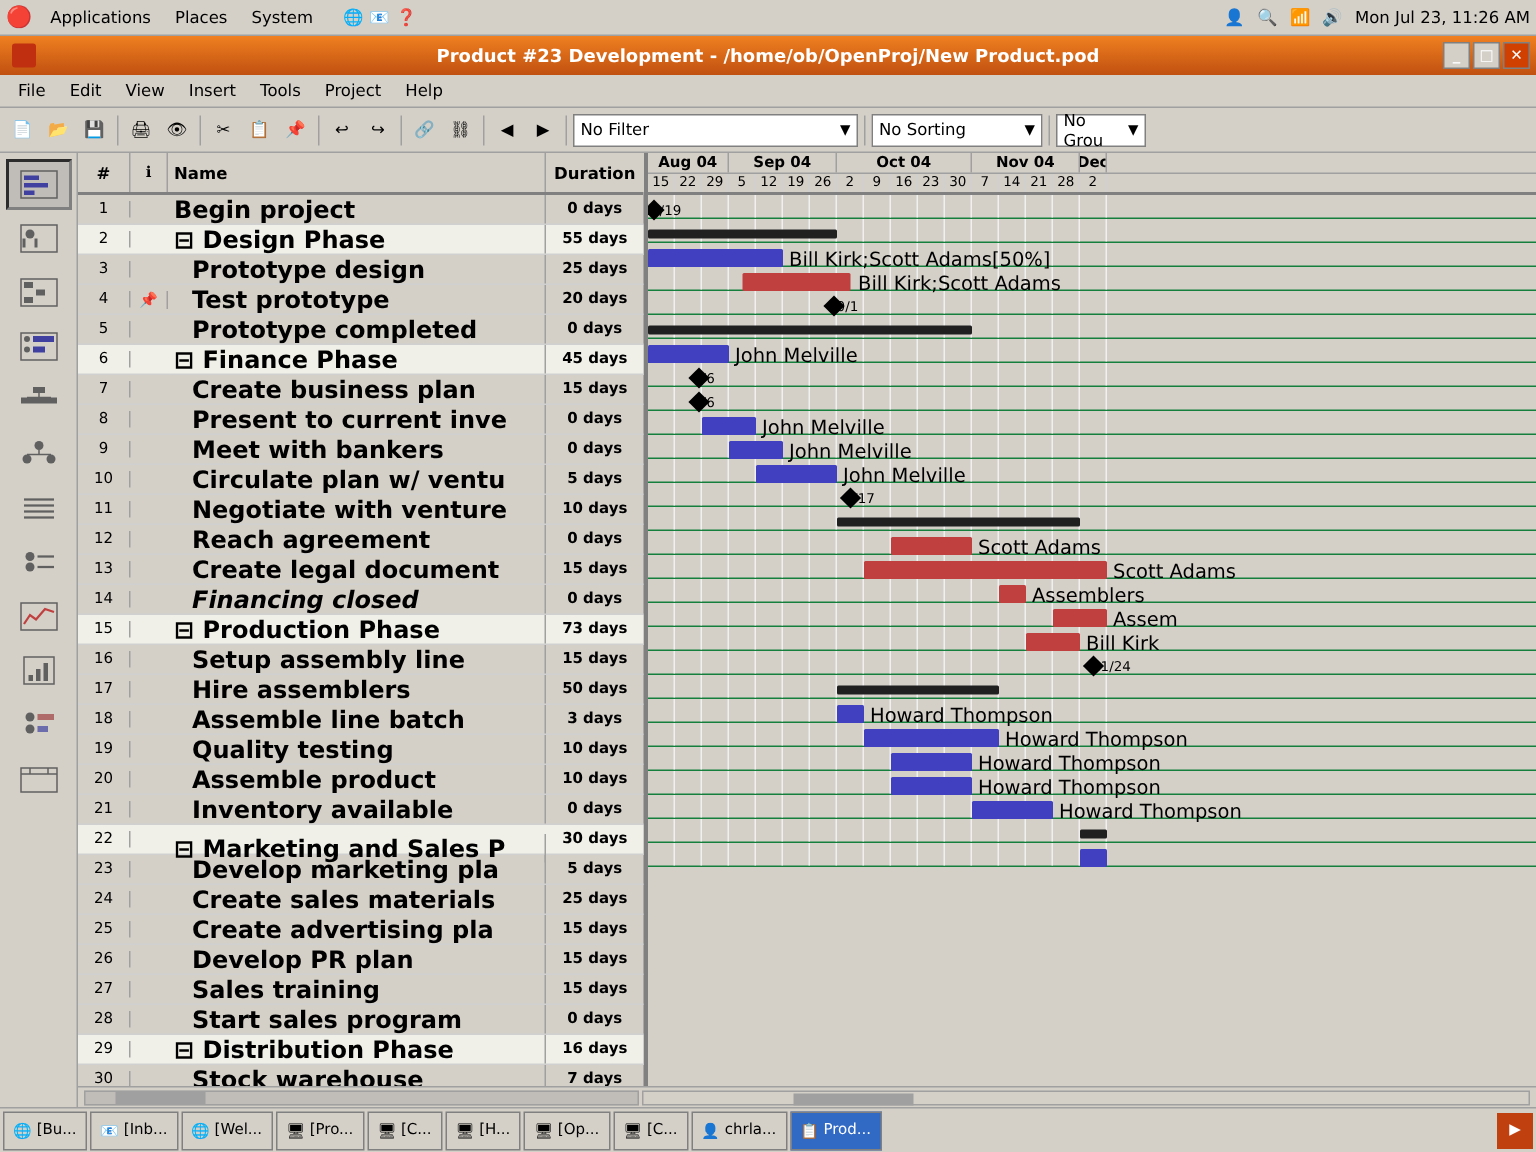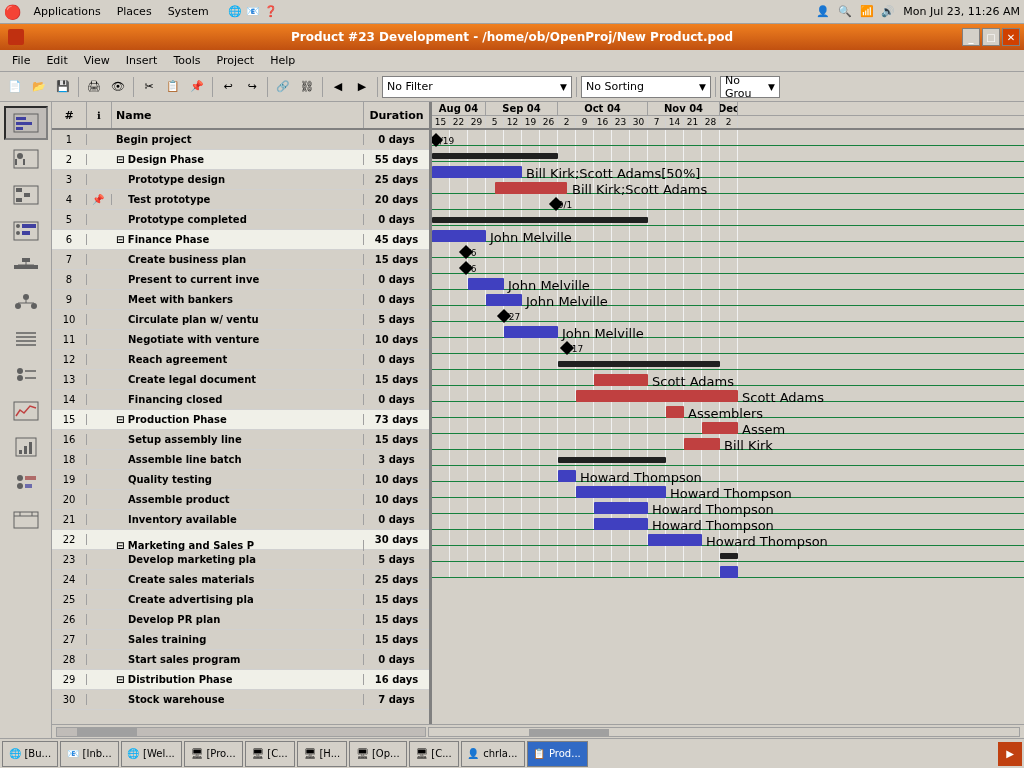--- a/index.html
+++ b/index.html
@@ -81,7 +81,7 @@
       padding: 0 4px; cursor: pointer; font-size: 11px;
     }
     .filter-dropdown { width: 190px; }
-    .sorting-dropdown { width: 130px; }
+    .sorting-dropdown { width: 114px; }
     .group-dropdown { width: 60px; }
 
     

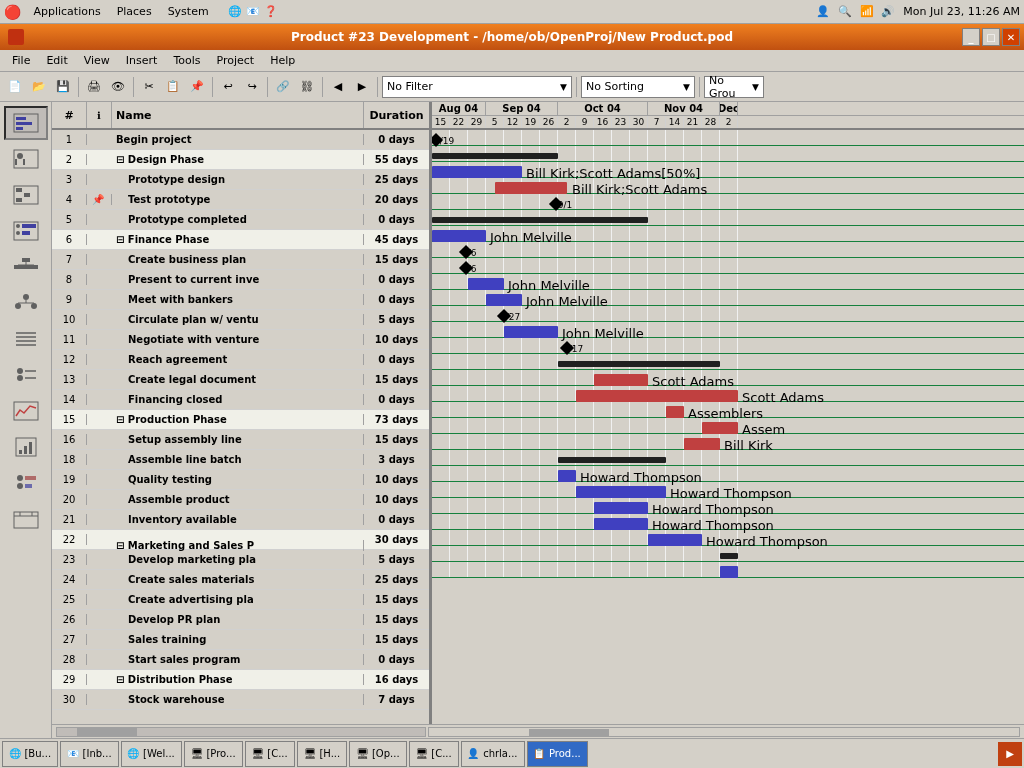--- a/index.html
+++ b/index.html
@@ -156,7 +156,7 @@
     .task-row.phase { background: #f0f0e8; font-weight: bold; }
     .task-row .col-id { background: transparent; font-weight: normal; font-size: 10px; }
     .task-row .col-info { background: transparent; font-size: 10px; }
-    .task-row .col-name { font-size: 10px; white-space: nowrap; overflow: hidden; text-overflow: ellipsis; }
+    .task-row .col-name { font-size: 16px; white-space: nowrap; overflow: hidden; text-overflow: ellipsis; }
     .task-row .col-dur { font-size: 10px; }
     .phase-name { font-weight: bold; font-size: 10px; }
     .phase-dur { font-weight: bold; font-size: 10px; color: #000; }

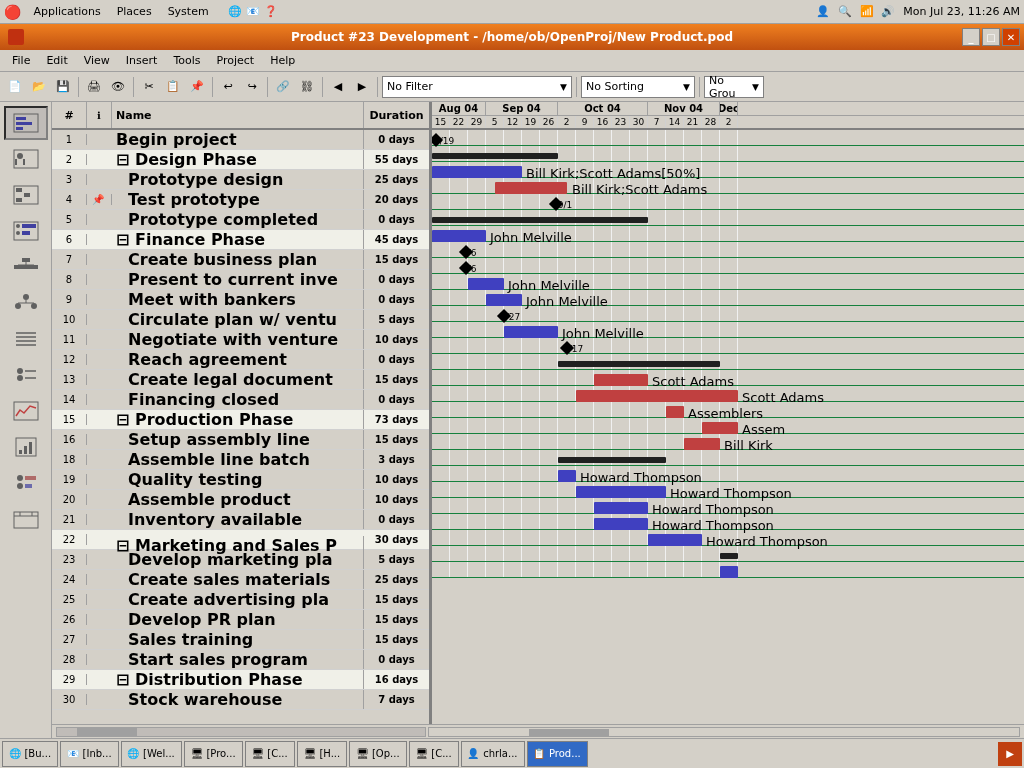--- a/index.html
+++ b/index.html
@@ -941,29 +941,6 @@
               </div>
               <div class="gantt-bar bar-blue" style="left: 54px; width: 36px;"></div>
               <div class="bar-label" style="left: 94px;">John Melville</div>
-            </div>
-            <div class="gantt-row">
-              <div class="gantt-row-bg">
-                <div class="gantt-cell"></div>
-                <div class="gantt-cell"></div>
-                <div class="gantt-cell"></div>
-                <div class="gantt-cell"></div>
-                <div class="gantt-cell"></div>
-                <div class="gantt-cell"></div>
-                <div class="gantt-cell"></div>
-                <div class="gantt-cell"></div>
-                <div class="gantt-cell"></div>
-                <div class="gantt-cell"></div>
-                <div class="gantt-cell"></div>
-                <div class="gantt-cell"></div>
-                <div class="gantt-cell"></div>
-                <div class="gantt-cell"></div>
-                <div class="gantt-cell"></div>
-                <div class="gantt-cell"></div>
-                <div class="gantt-cell"></div>
-              </div>
-              <div class="milestone" style="left: 67px;"></div>
-              <div class="milestone-label" style="left: 68px;">8/27</div>
             </div>
             <div class="gantt-row">
               <div class="gantt-row-bg">

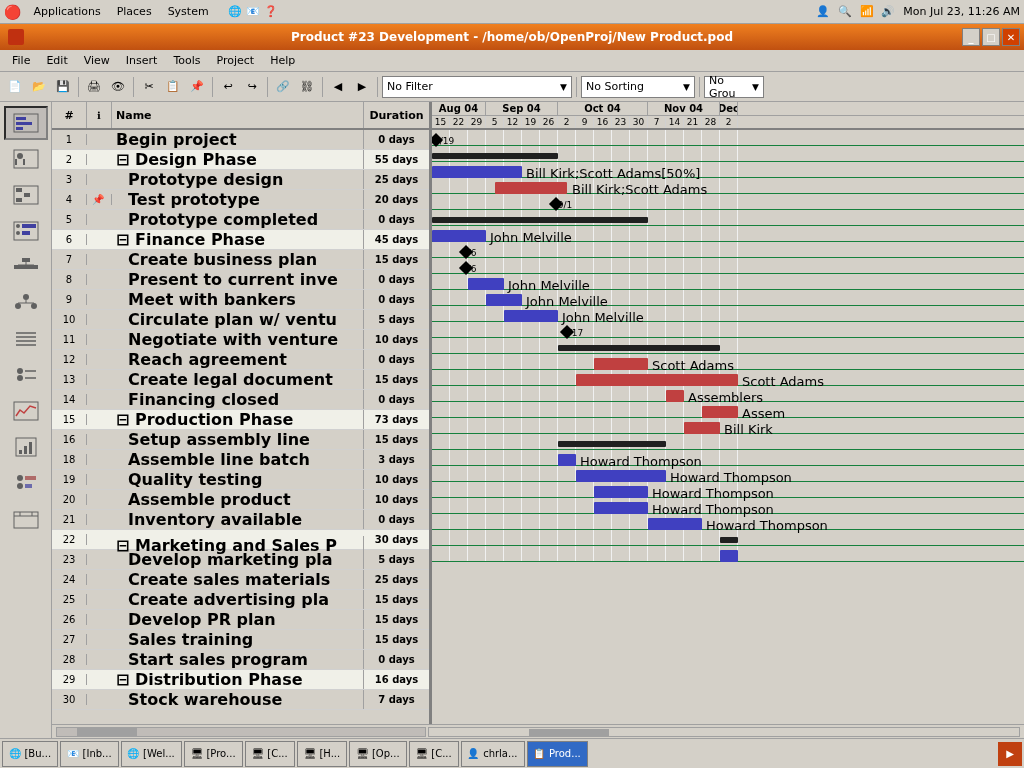--- a/index.html
+++ b/index.html
@@ -565,7 +565,7 @@
             <div class="task-row">
     <div class="col-id">14</div>
     <div class="col-info"></div>
-    <div class="col-name " style="padding-left: 16px;">Financing closed</div>
+    <div class="col-name " style="padding-left: 16px; font-style: italic;">Financing closed</div>
     <div class="col-dur ">0 days</div>
   </div>
             <div class="task-row phase">

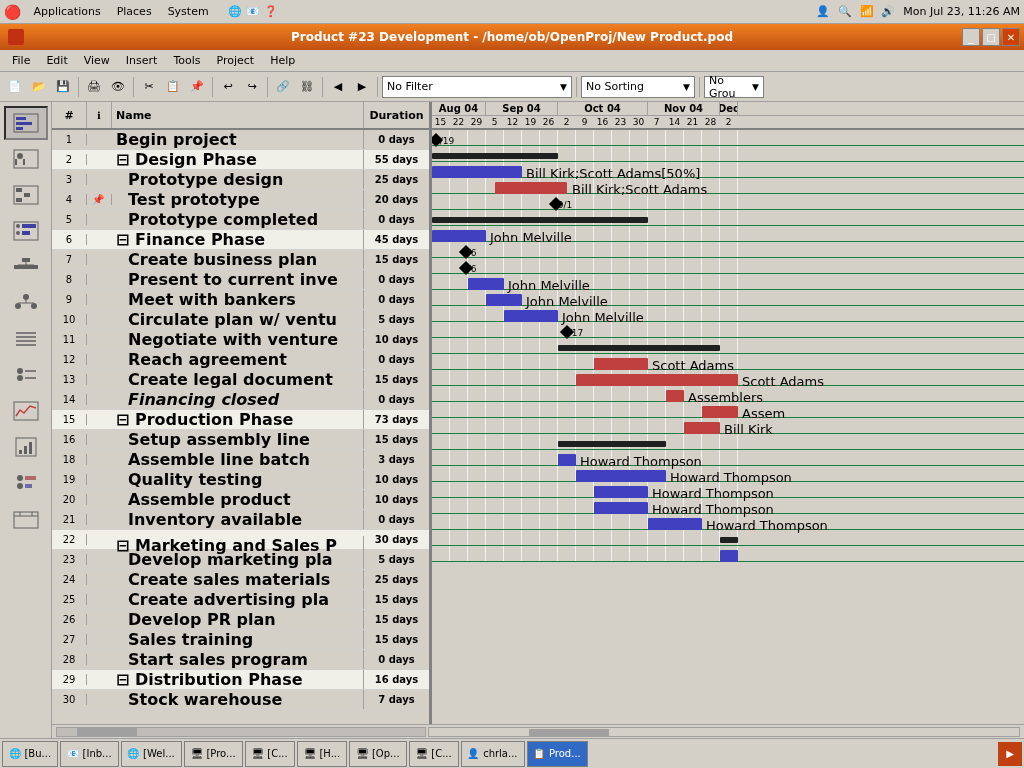--- a/index.html
+++ b/index.html
@@ -1124,6 +1124,29 @@
               </div>
               <div class="gantt-bar bar-red" style="left: 252px; width: 36px;"></div>
               <div class="bar-label" style="left: 292px;">Bill Kirk</div>
+            </div>
+            <div class="gantt-row">
+              <div class="gantt-row-bg">
+                <div class="gantt-cell"></div>
+                <div class="gantt-cell"></div>
+                <div class="gantt-cell"></div>
+                <div class="gantt-cell"></div>
+                <div class="gantt-cell"></div>
+                <div class="gantt-cell"></div>
+                <div class="gantt-cell"></div>
+                <div class="gantt-cell"></div>
+                <div class="gantt-cell"></div>
+                <div class="gantt-cell"></div>
+                <div class="gantt-cell"></div>
+                <div class="gantt-cell"></div>
+                <div class="gantt-cell"></div>
+                <div class="gantt-cell"></div>
+                <div class="gantt-cell"></div>
+                <div class="gantt-cell"></div>
+                <div class="gantt-cell"></div>
+              </div>
+              <div class="milestone" style="left: 292px;"></div>
+              <div class="milestone-label" style="left: 296px;">11/24</div>
             </div>
             <div class="gantt-row">
               <div class="gantt-row-bg">

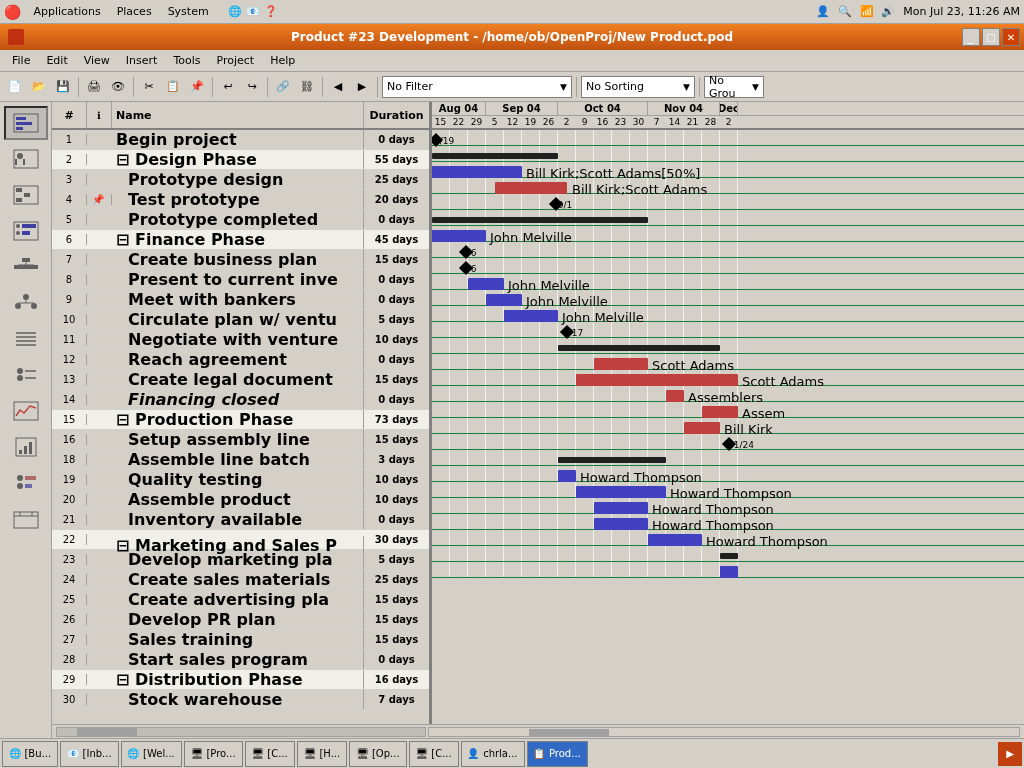--- a/index.html
+++ b/index.html
@@ -581,6 +581,12 @@
     <div class="col-dur ">15 days</div>
   </div>
             <div class="task-row">
+    <div class="col-id">17</div>
+    <div class="col-info"></div>
+    <div class="col-name " style="padding-left: 16px;">Hire assemblers</div>
+    <div class="col-dur ">50 days</div>
+  </div>
+            <div class="task-row">
     <div class="col-id">18</div>
     <div class="col-info"></div>
     <div class="col-name " style="padding-left: 16px;">Assemble line batch</div>

